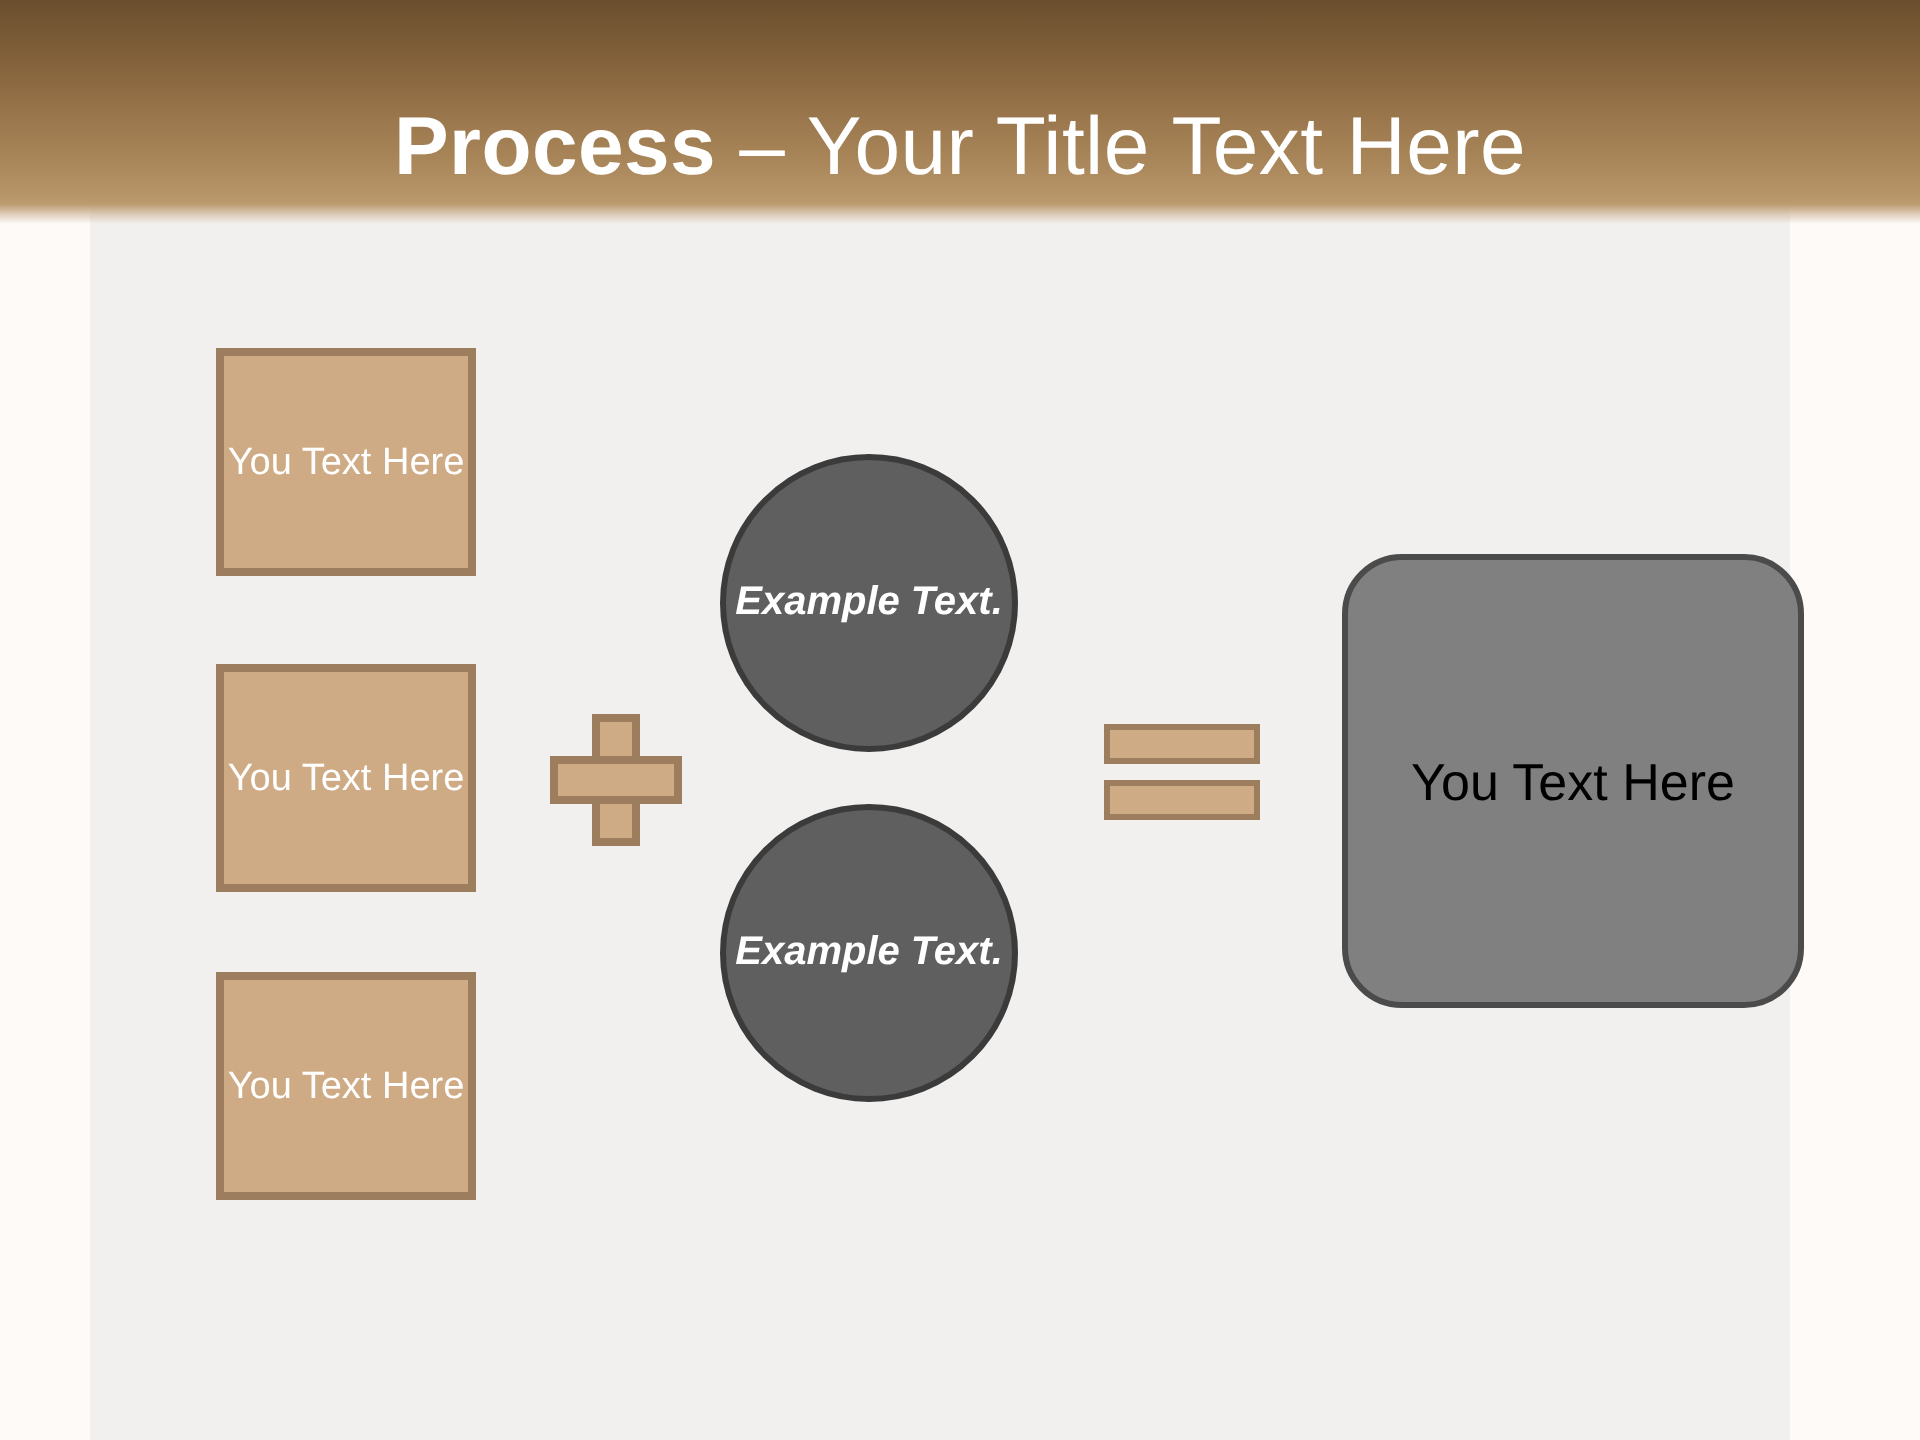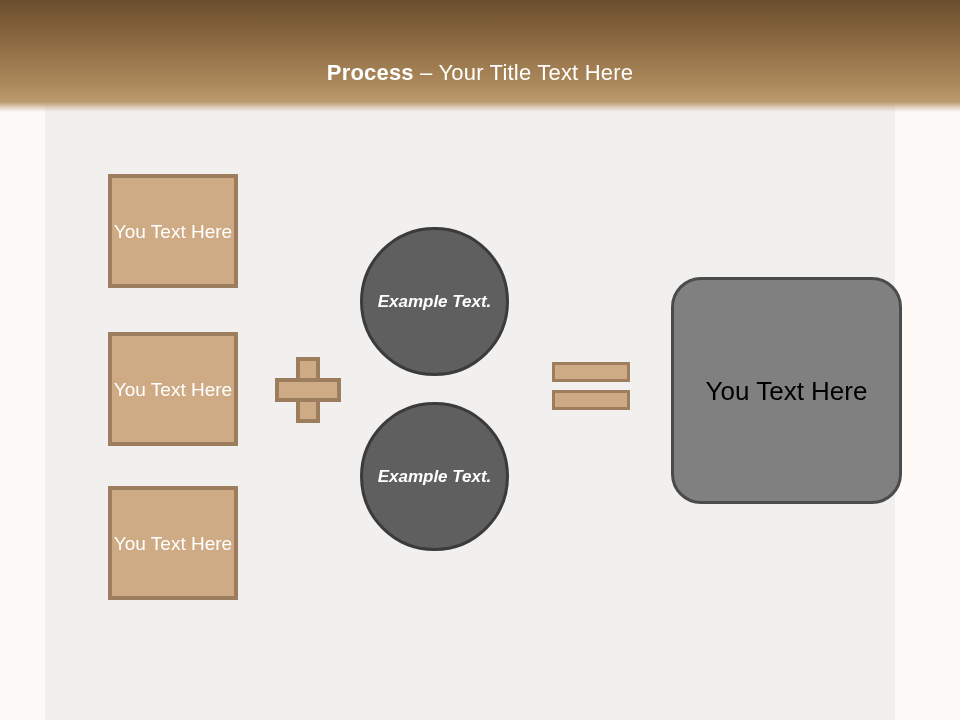--- a/index.html
+++ b/index.html
@@ -58,7 +58,7 @@
     width: 960px;
     text-align: center;
     color: #ffffff;
-    font-size: 22px;
+    font-size: 41px;
     line-height: 36px;
     letter-spacing: 0.2px;
     white-space: nowrap;

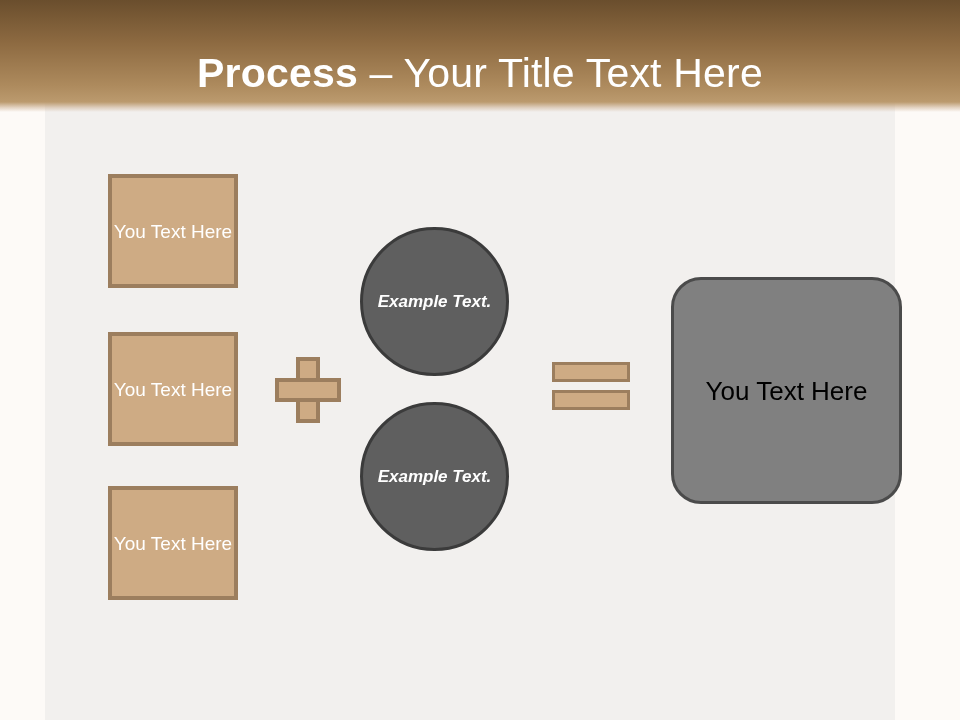--- a/index.html
+++ b/index.html
@@ -115,7 +115,7 @@
     justify-content: center;
     text-align: center;
     color: #ffffff;
-    font-size: 17px;
+    font-size: 20px;
     line-height: 25px;
     font-weight: bold;
     font-style: italic;

